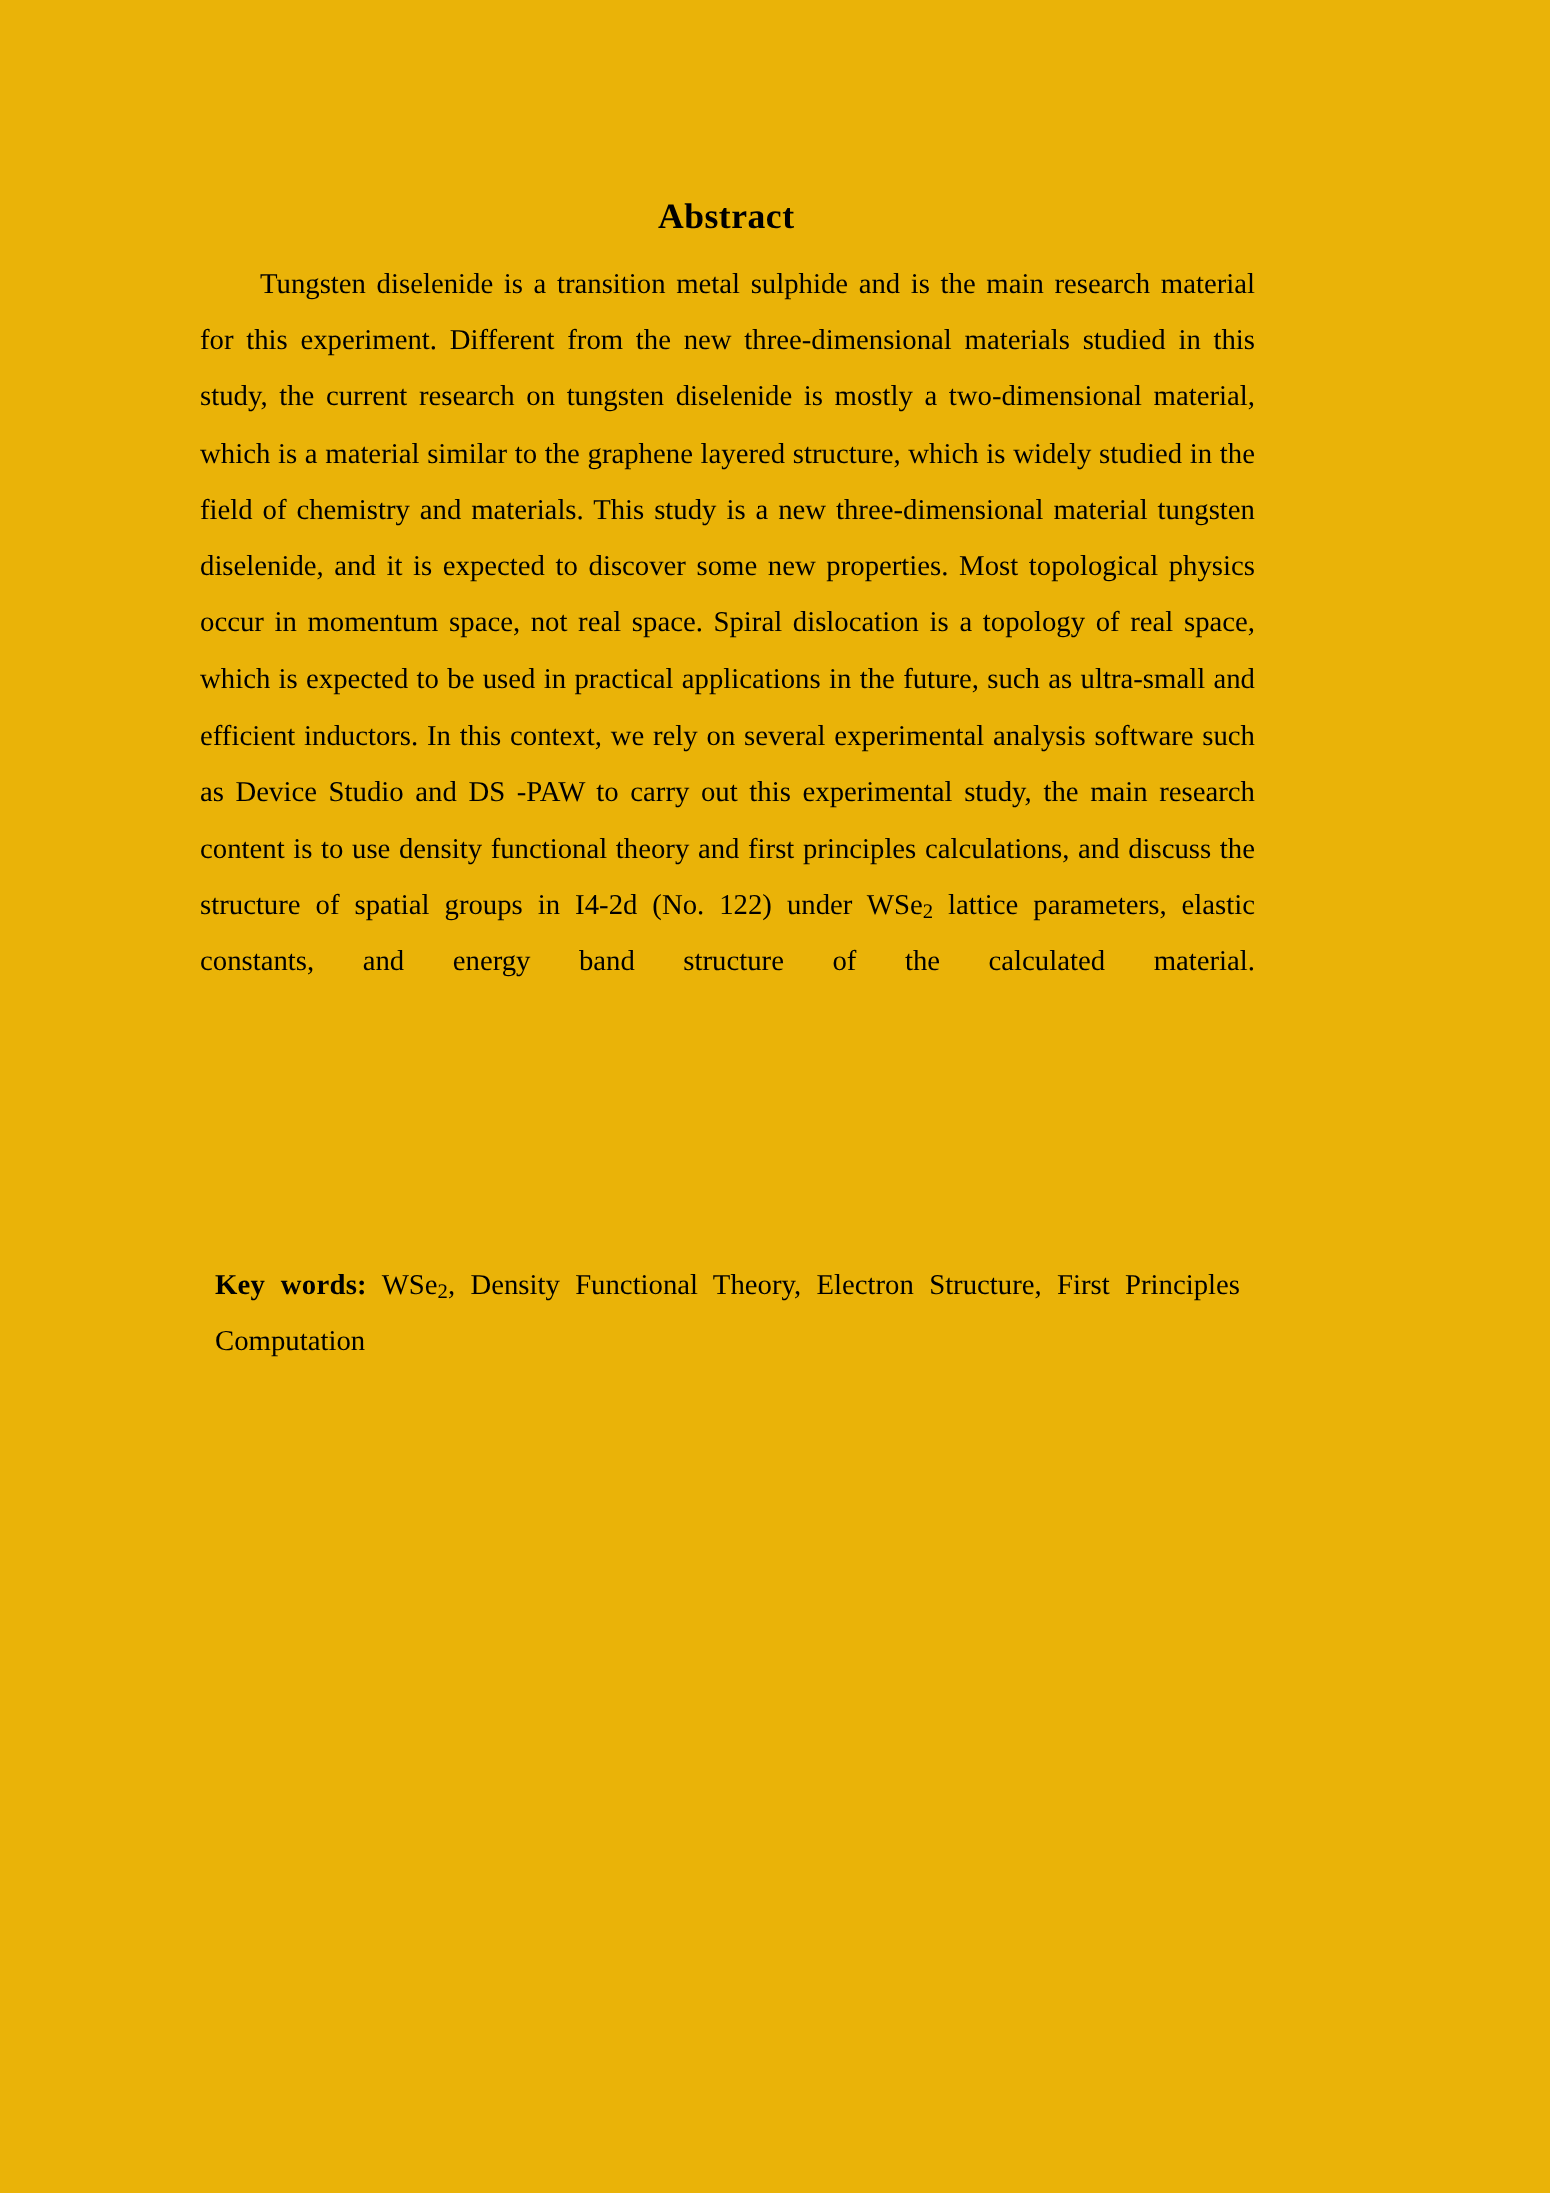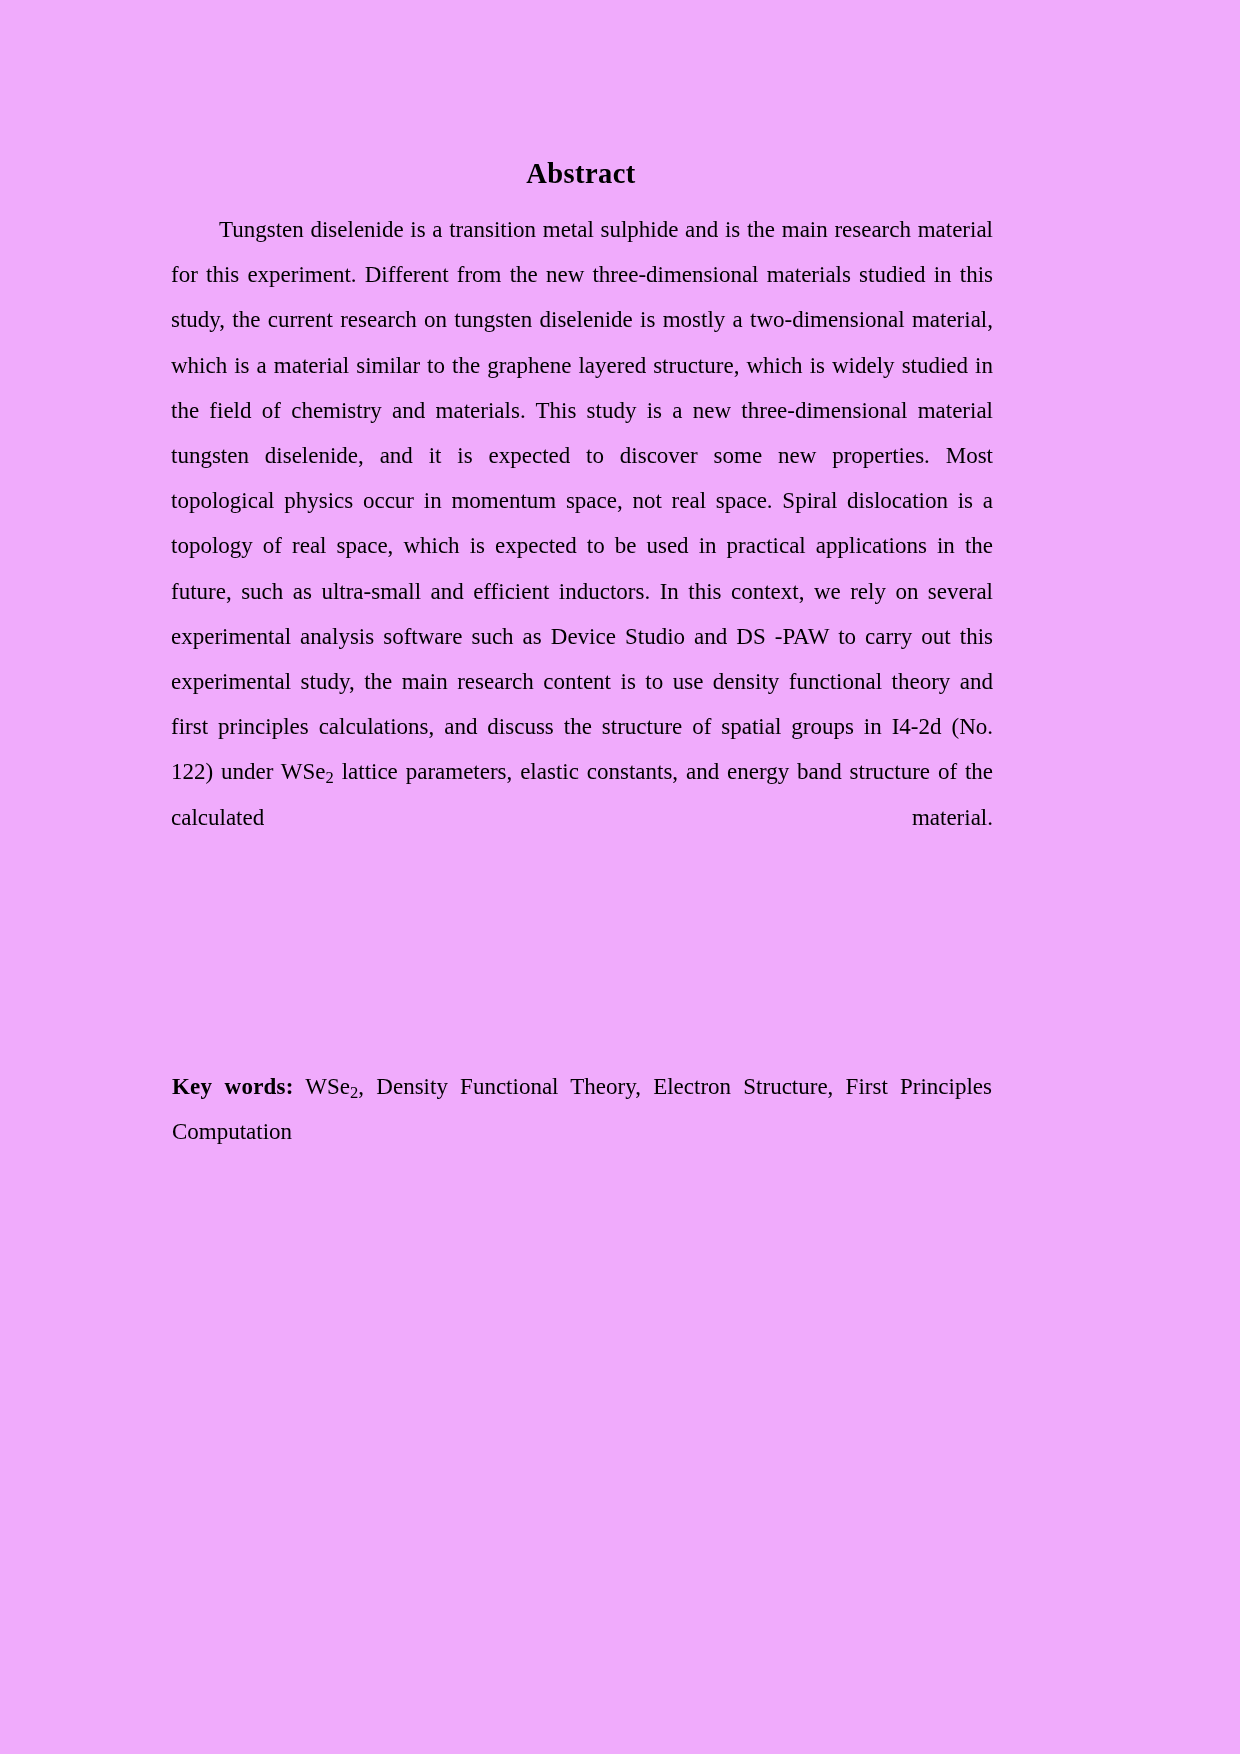--- a/index.html
+++ b/index.html
@@ -18,7 +18,7 @@
     position: relative;
     width: 1240px;
     height: 1754px;
-    background: #f0abfc;
+    background: #eab308;
     box-sizing: border-box;
     padding: 155px 232px 0 156px;
   }

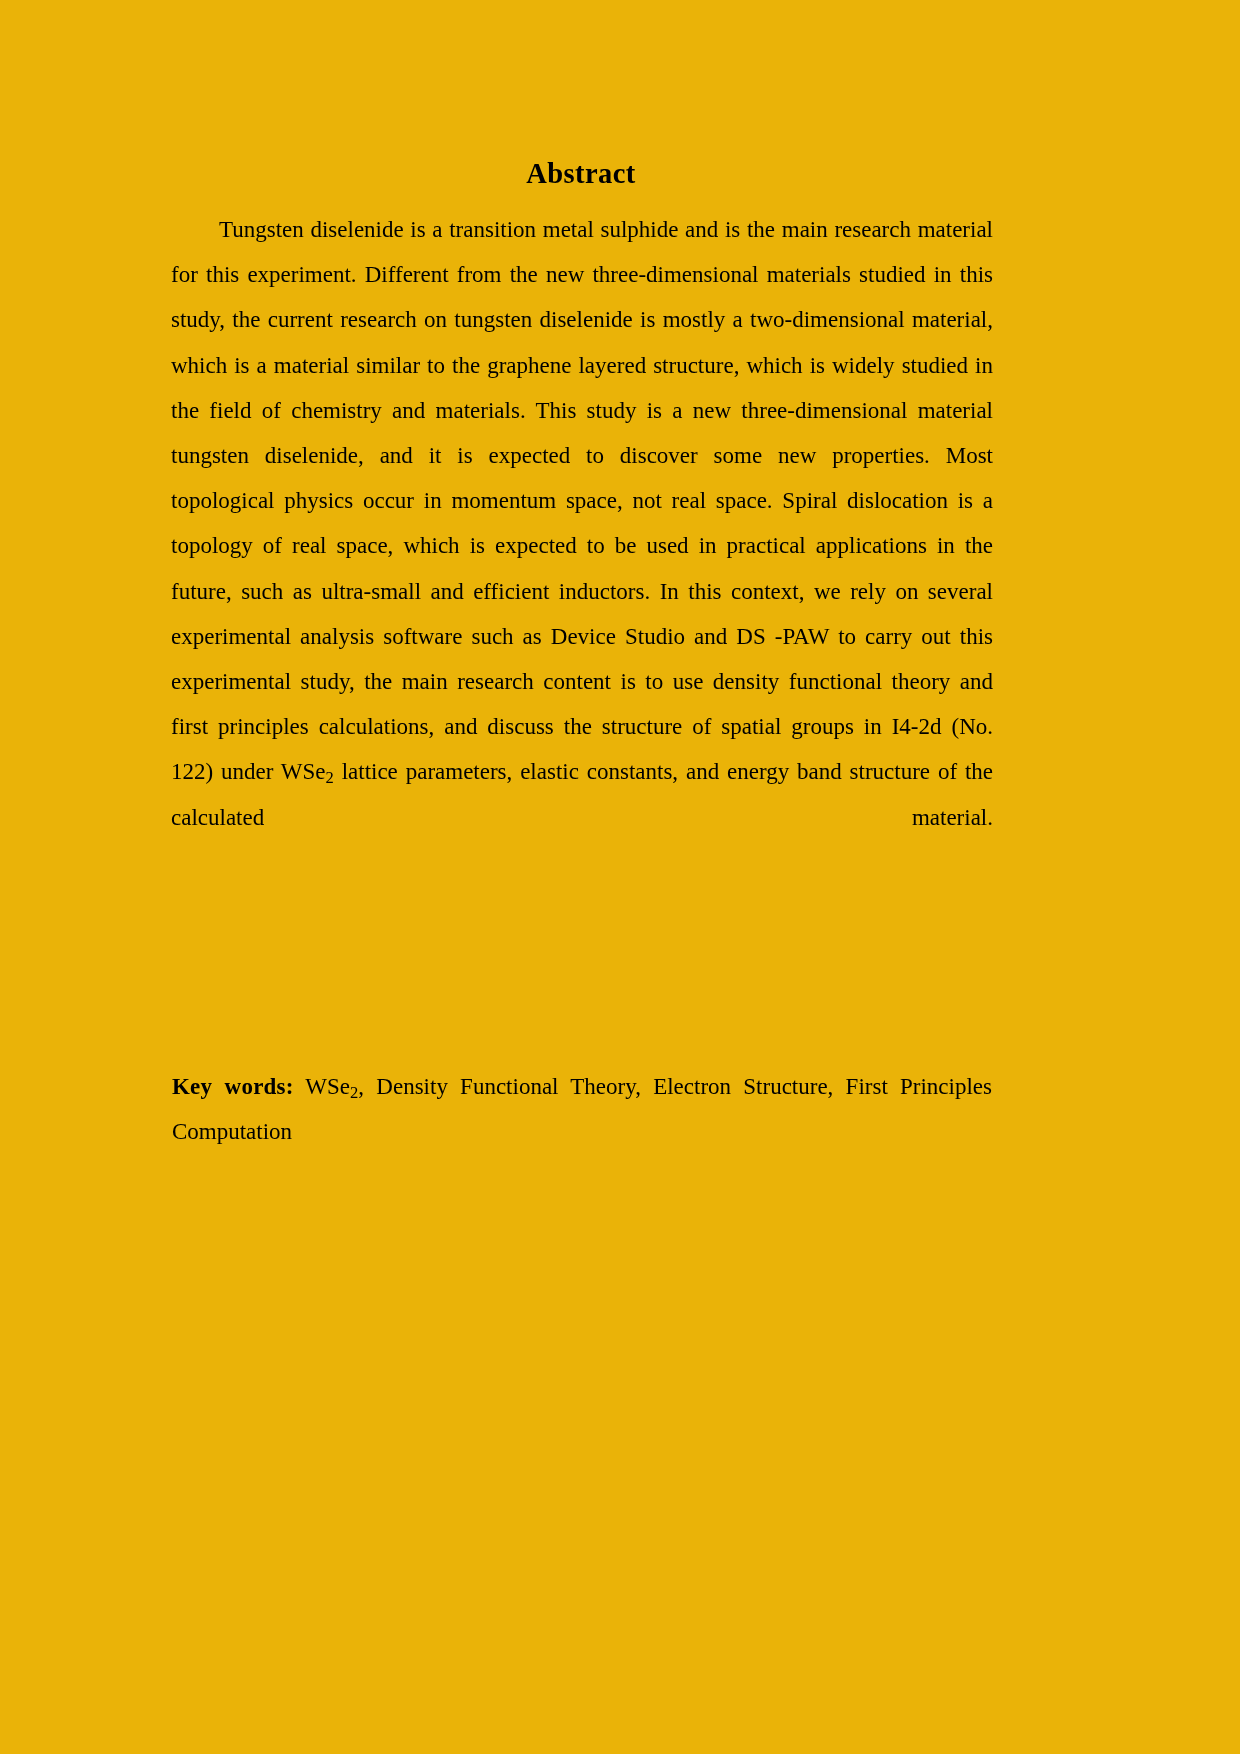--- a/index.html
+++ b/index.html
@@ -36,7 +36,7 @@
     text-justify: inter-word;
     font-size: 23px;
     line-height: 45.2px;
-    margin: 15px;
+    margin: 4px;
     text-indent: 48px;
     hyphens: none;
     word-spacing: 0.2px;

